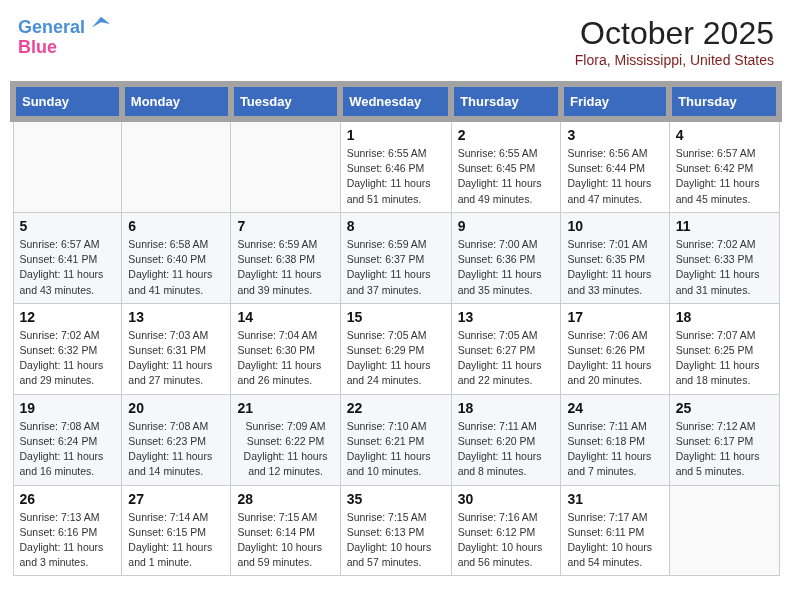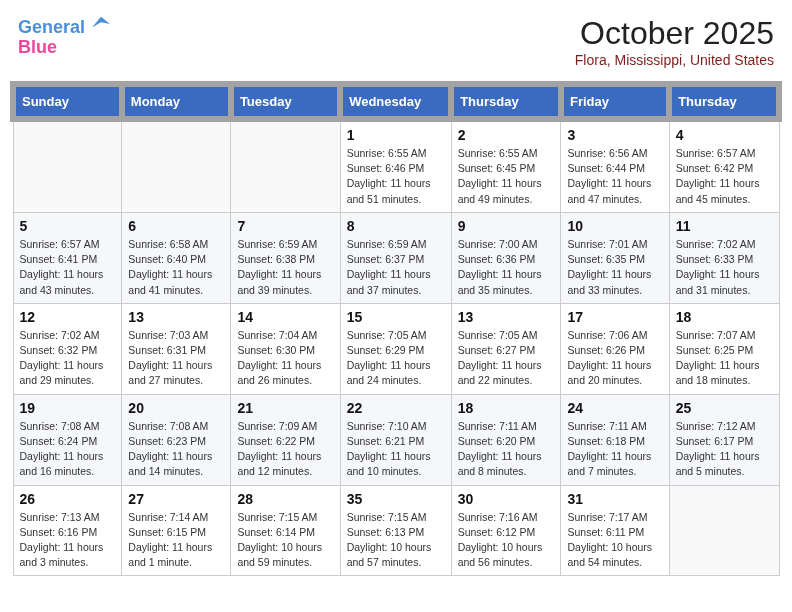--- a/index.html
+++ b/index.html
@@ -277,7 +277,7 @@
         </td>
         <td>
           <div class="day-num">21</div>
-          <div class="day-info" style="white-space: pre-line;">Sunrise: 7:09 AM
+          <div class="day-info" style="white-space: pre-line; text-align: center;">Sunrise: 7:09 AM
 Sunset: 6:22 PM
 Daylight: 11 hours
 and 12 minutes.</div>

